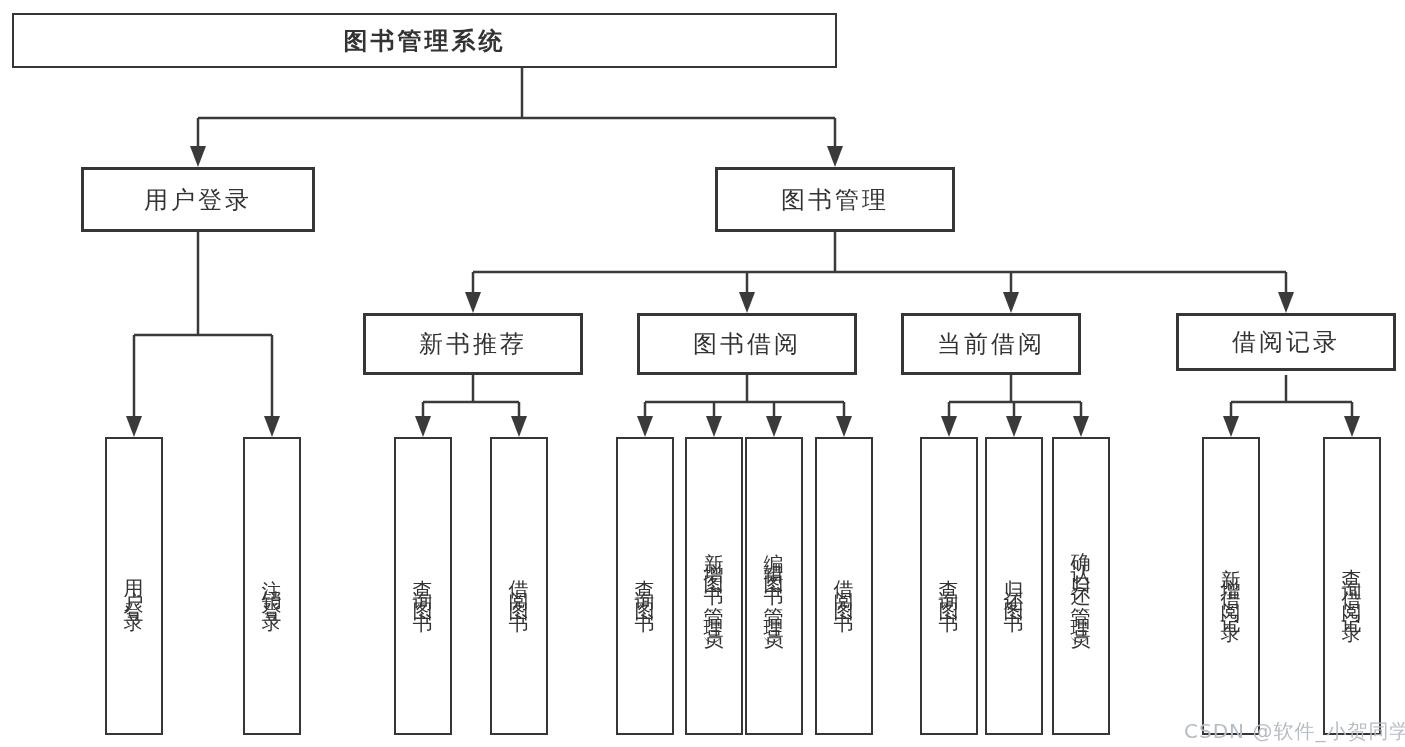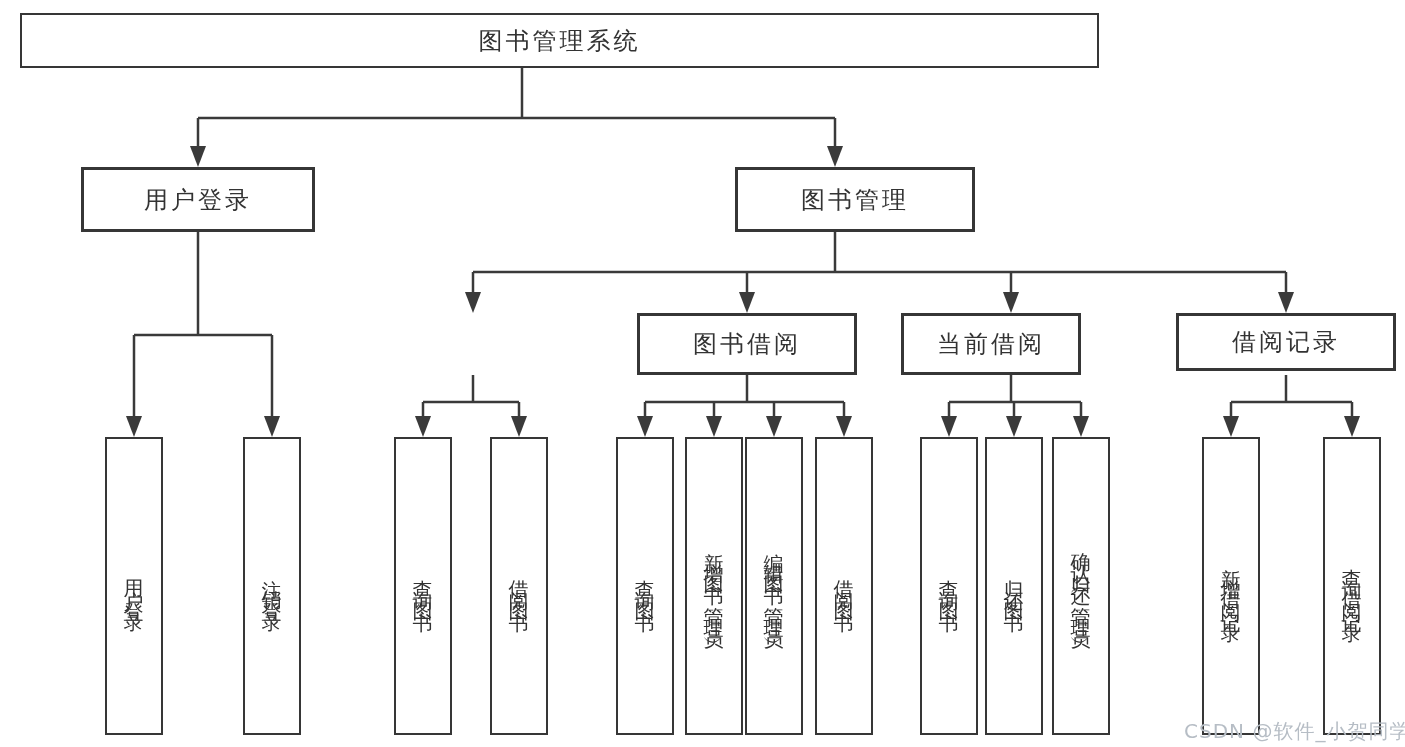--- a/index.html
+++ b/index.html
@@ -103,7 +103,7 @@
     </g>
   </svg>
 
-  <div class="node hnode root" style="left:20px; top:13px; width:1079px; height:55px;">
+  <div class="node hnode root" style="left:12px; top:13px; width:825px; height:55px;font-weight:bold;">
     <span>图书管理系统</span>
   </div>
 

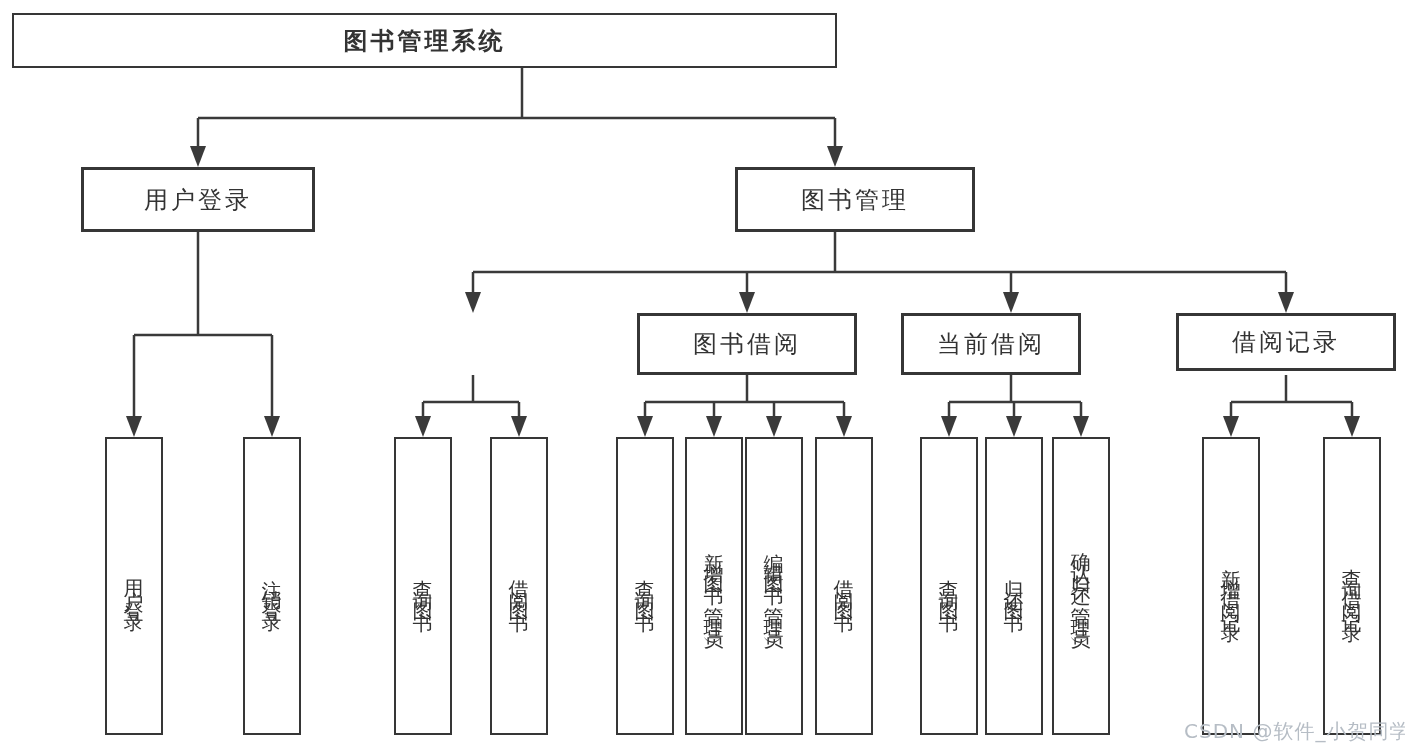--- a/index.html
+++ b/index.html
@@ -110,7 +110,7 @@
   <div class="node hnode" style="left:81px; top:167px; width:234px; height:65px;">
     <span>用户登录</span>
   </div>
-  <div class="node hnode" style="left:715px; top:167px; width:240px; height:65px;margin-left:20px;">
+  <div class="node hnode" style="left:715px; top:167px; width:240px; height:65px;">
     <span>图书管理</span>
   </div>
 

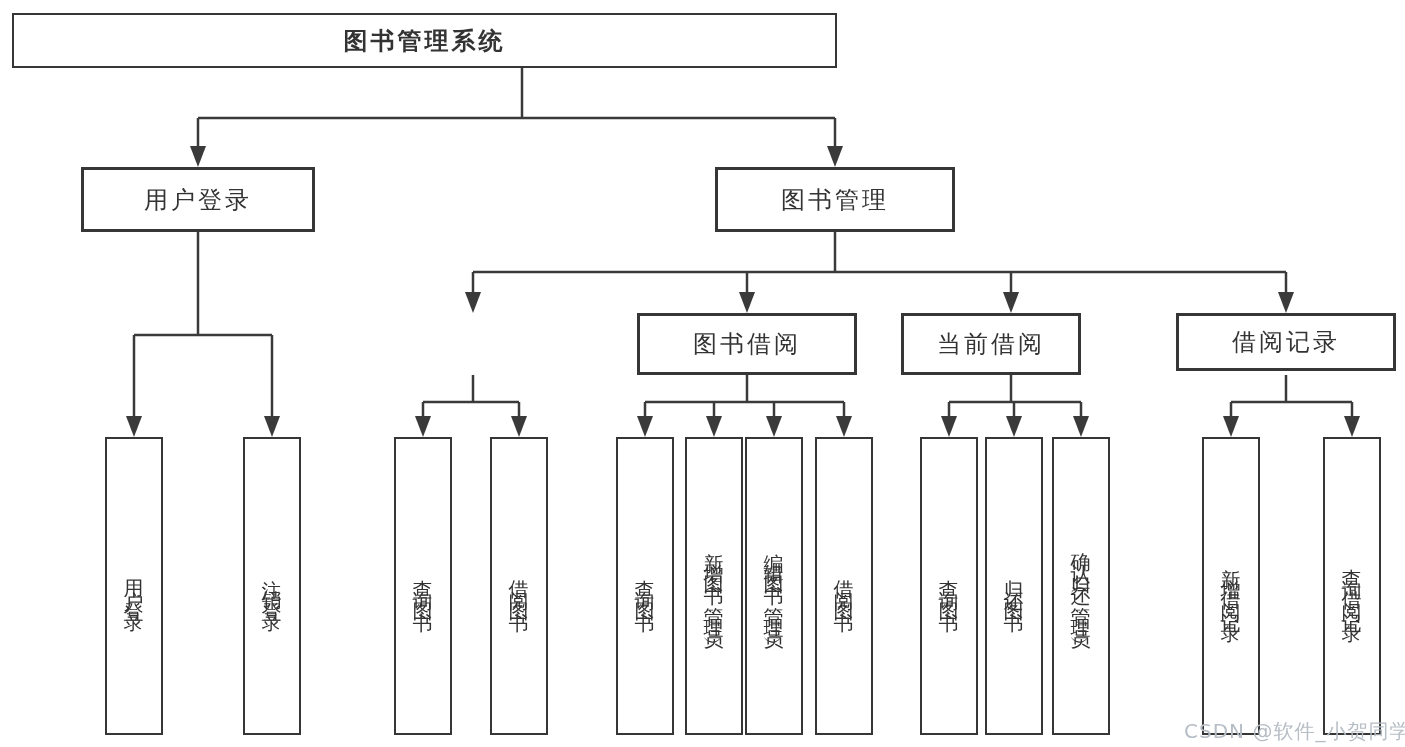--- a/index.html
+++ b/index.html
@@ -114,6 +114,9 @@
     <span>图书管理</span>
   </div>
 
+  <div class="node hnode" style="left:363px; top:313px; width:220px; height:62px;">
+    <span>新书推荐</span>
+  </div>
   <div class="node hnode" style="left:637px; top:313px; width:220px; height:62px;text-align:center;">
     <span>图书借阅</span>
   </div>

